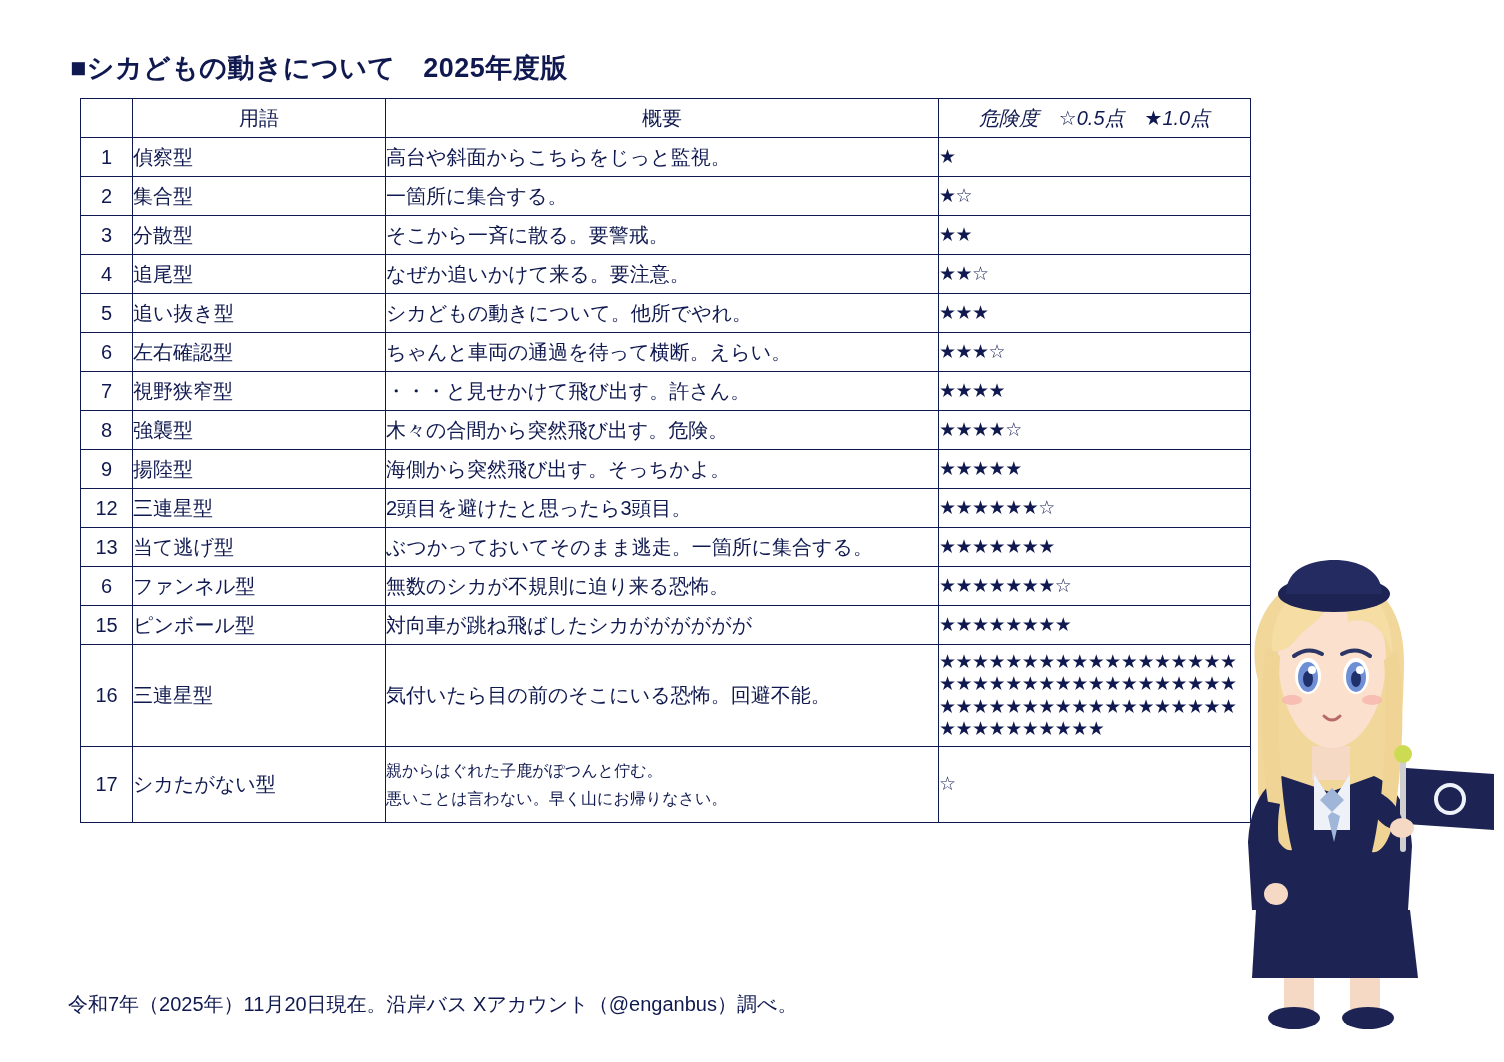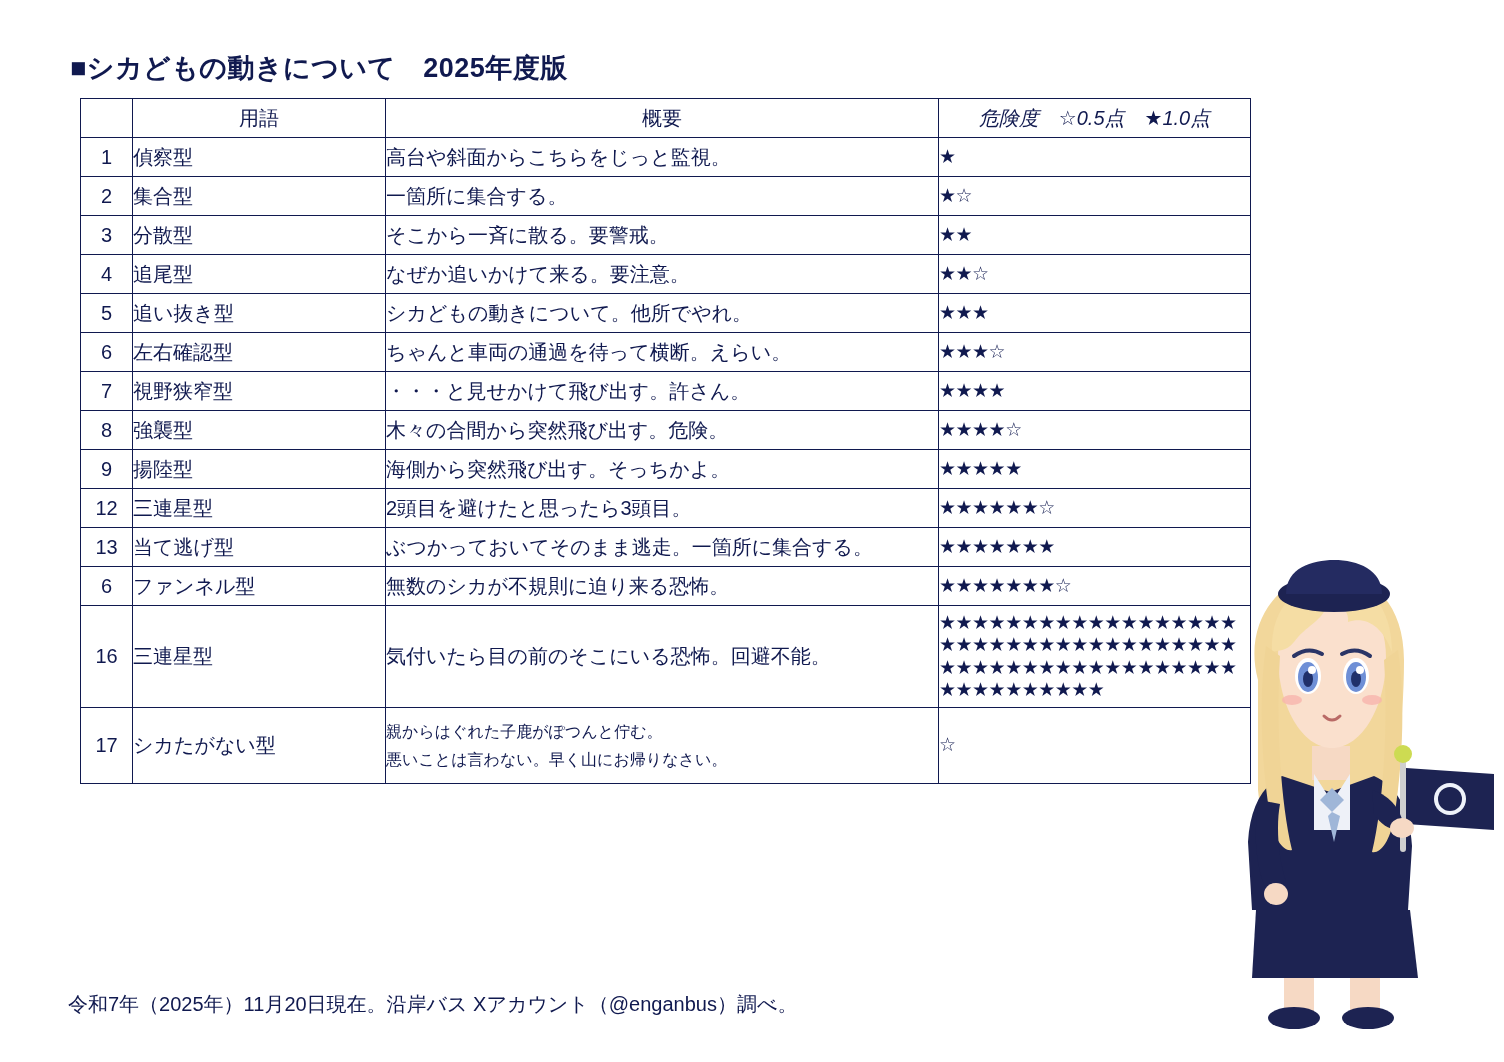--- a/index.html
+++ b/index.html
@@ -206,6 +206,12 @@
         <td class="cell-term">ファンネル型</td>
         <td class="cell-desc">無数のシカが不規則に迫り来る恐怖。</td>
         <td class="cell-risk">★★★★★★★☆</td>
+      </tr>
+      <tr>
+        <td class="cell-num">15</td>
+        <td class="cell-term">ピンボール型</td>
+        <td class="cell-desc">対向車が跳ね飛ばしたシカがががががが</td>
+        <td class="cell-risk">★★★★★★★★</td>
       </tr>
       <tr class="row-tall">
         <td class="cell-num">16</td>

